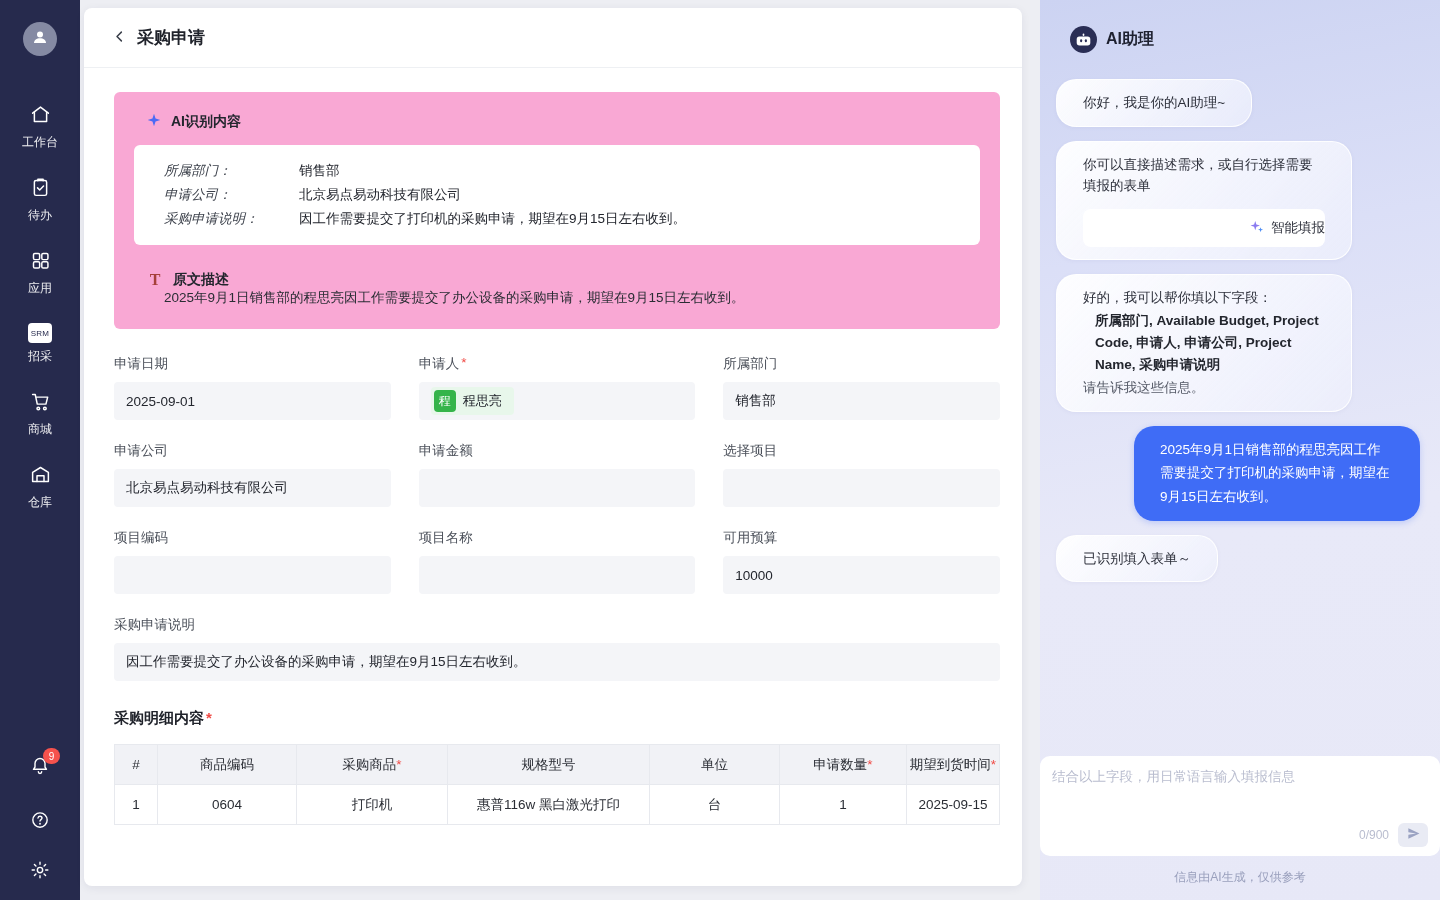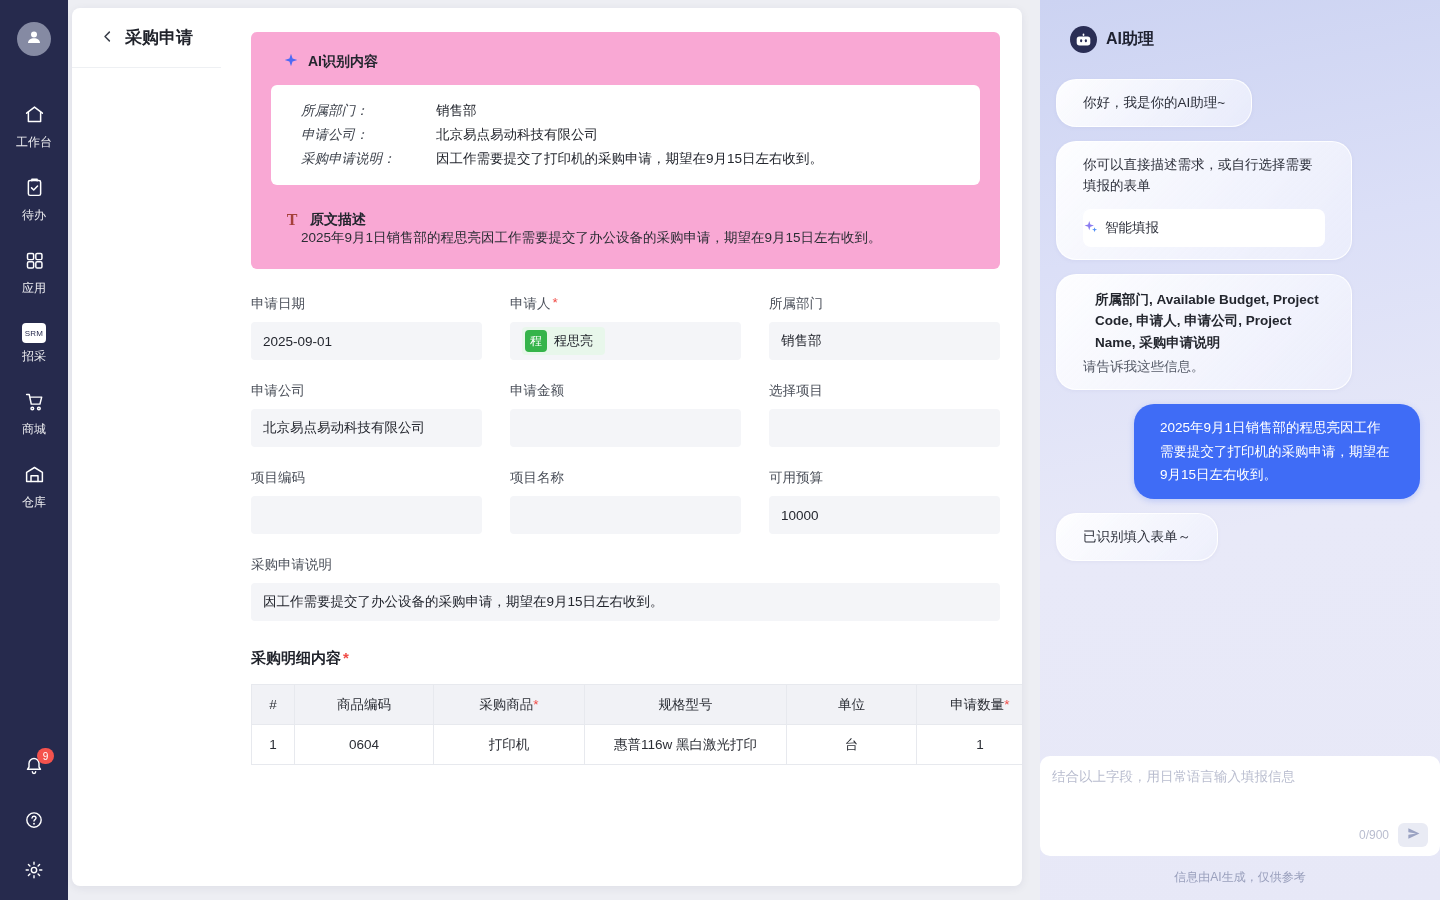--- a/index.html
+++ b/index.html
@@ -23,7 +23,7 @@
 
   
   .main { flex:1; min-width:0; padding:8px 18px 0 4px; }
-  .card { background:#fff; border-radius:8px; height:878px; box-shadow:0 2px 10px rgba(30,34,64,.07); display:flex; flex-direction:row; overflow:hidden; }
+  .card { background:#fff; border-radius:8px; height:878px; box-shadow:0 2px 10px rgba(30,34,64,.07); display:flex; flex-direction:column; overflow:hidden; }
   .card-header { height:60px; flex-shrink:0; display:flex; align-items:center; gap:10px; padding:0 28px; border-bottom:1px solid #eef0f3; }
   .back-btn { display:flex; align-items:center; cursor:pointer; background:none; border:none; }
   .page-title { font-size:17px; font-weight:bold; color:#20232b; }

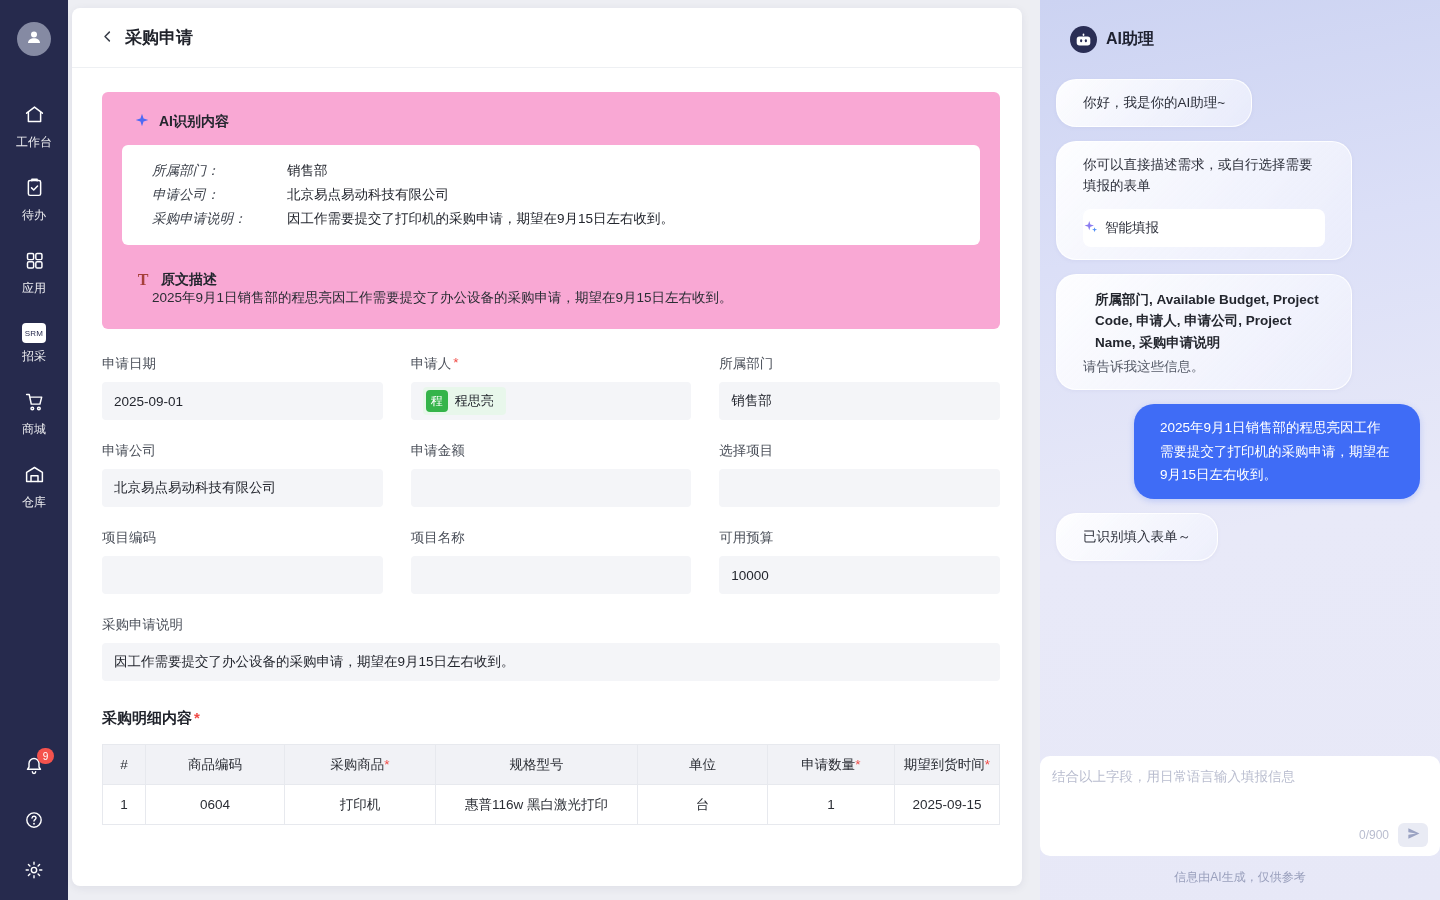--- a/index.html
+++ b/index.html
@@ -10,7 +10,7 @@
   }
 
   
-  .sidebar { width:68px; flex-shrink:0; background:#262a4d; display:flex; flex-direction:column; align-items:center; padding:22px 0 14px; }
+  .sidebar { width:80px; flex-shrink:0; background:#262a4d; display:flex; flex-direction:column; align-items:center; padding:22px 0 14px; }
   .avatar { width:34px; height:34px; border-radius:50%; background:#858aa3; display:flex; align-items:center; justify-content:center; cursor:pointer; }
   .nav { margin-top:48px; display:flex; flex-direction:column; gap:26px; align-items:center; }
   .nav-item { display:flex; flex-direction:column; align-items:center; gap:5px; cursor:pointer; }

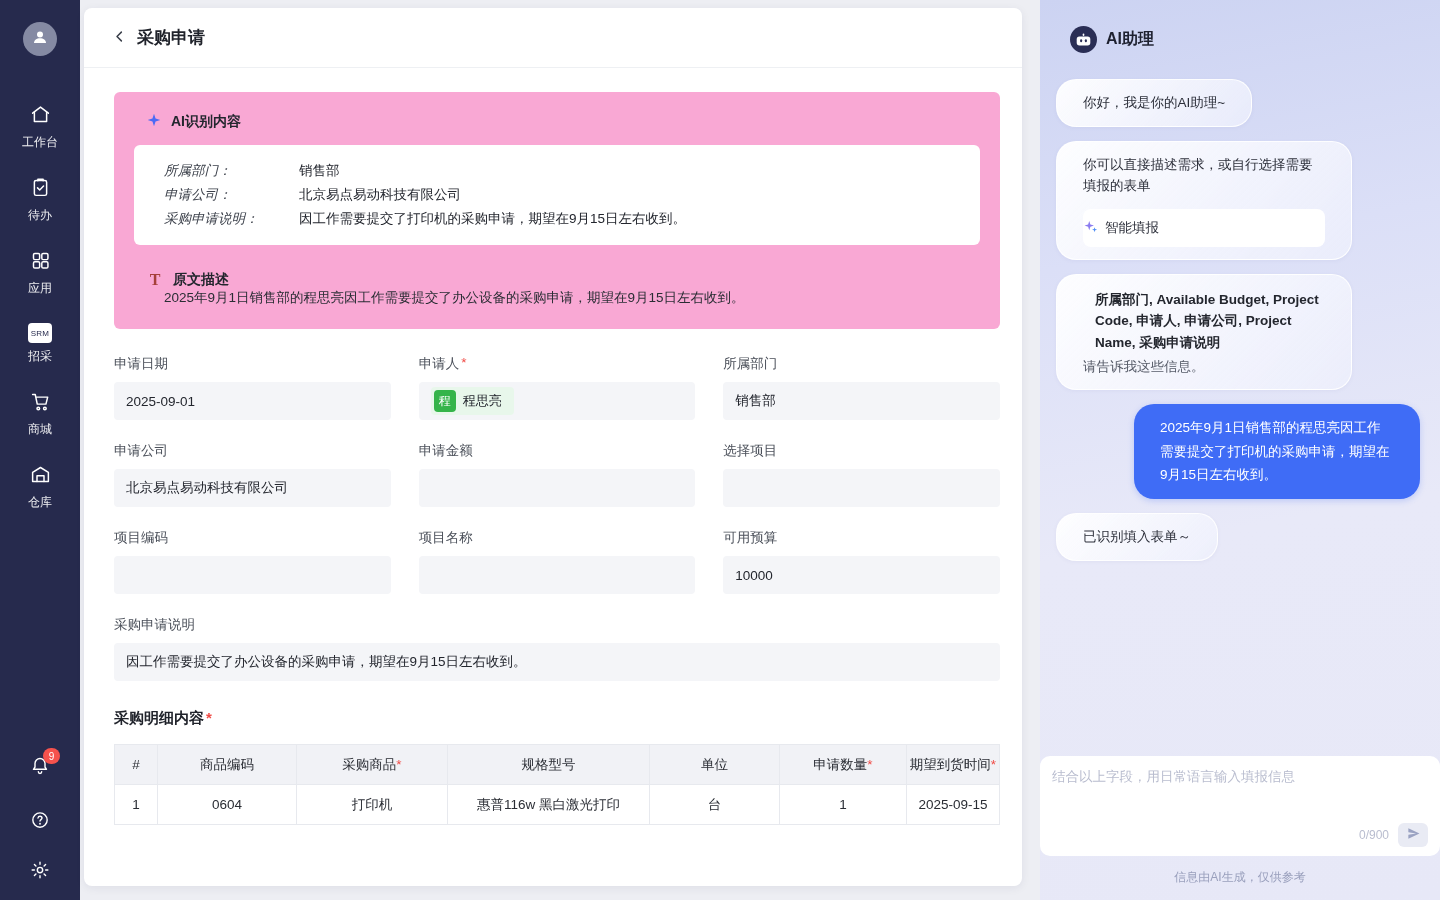--- a/index.html
+++ b/index.html
@@ -63,7 +63,7 @@
   .chat { flex:1; padding:26px 20px 0 16px; display:flex; flex-direction:column; gap:14px; overflow:hidden; }
   .bubble { background:linear-gradient(135deg,rgba(255,255,255,.95),rgba(239,241,253,.72)); border:1px solid rgba(255,255,255,.9); border-radius:20px; padding:12px 26px; font-size:13.5px; line-height:1.6; color:#2c2f3a; max-width:296px; align-self:flex-start; box-shadow:0 1px 4px rgba(80,90,150,.06); }
   .bubble.user { background:#3f6cf6; border:none; color:#fff; align-self:flex-end; line-height:1.75; max-width:286px; box-shadow:0 2px 6px rgba(63,108,246,.25); }
-  .smart-btn { margin-top:12px; width:100%; min-width:236px; height:38px; background:#fff; border:none; border-radius:8px; display:flex; align-items:center; justify-content:flex-start; gap:7px; font-size:13.5px; color:#2c2f3a; cursor:pointer; font-family:inherit; }
+  .smart-btn { margin-top:12px; width:100%; min-width:236px; height:38px; background:#fff; border:none; border-radius:8px; display:flex; align-items:center; justify-content:flex-end; gap:7px; font-size:13.5px; color:#2c2f3a; cursor:pointer; font-family:inherit; }
   .fields-bold { font-weight:bold; color:#23262e; margin-top:2px;margin-left:12px; }
   .ask { color:#565b68; margin-top:2px; }
   .chat-input { margin:14px 0 0; height:100px; background:#fff; border-radius:10px; padding:12px 12px 9px; display:flex; flex-direction:column; flex-shrink:0; }

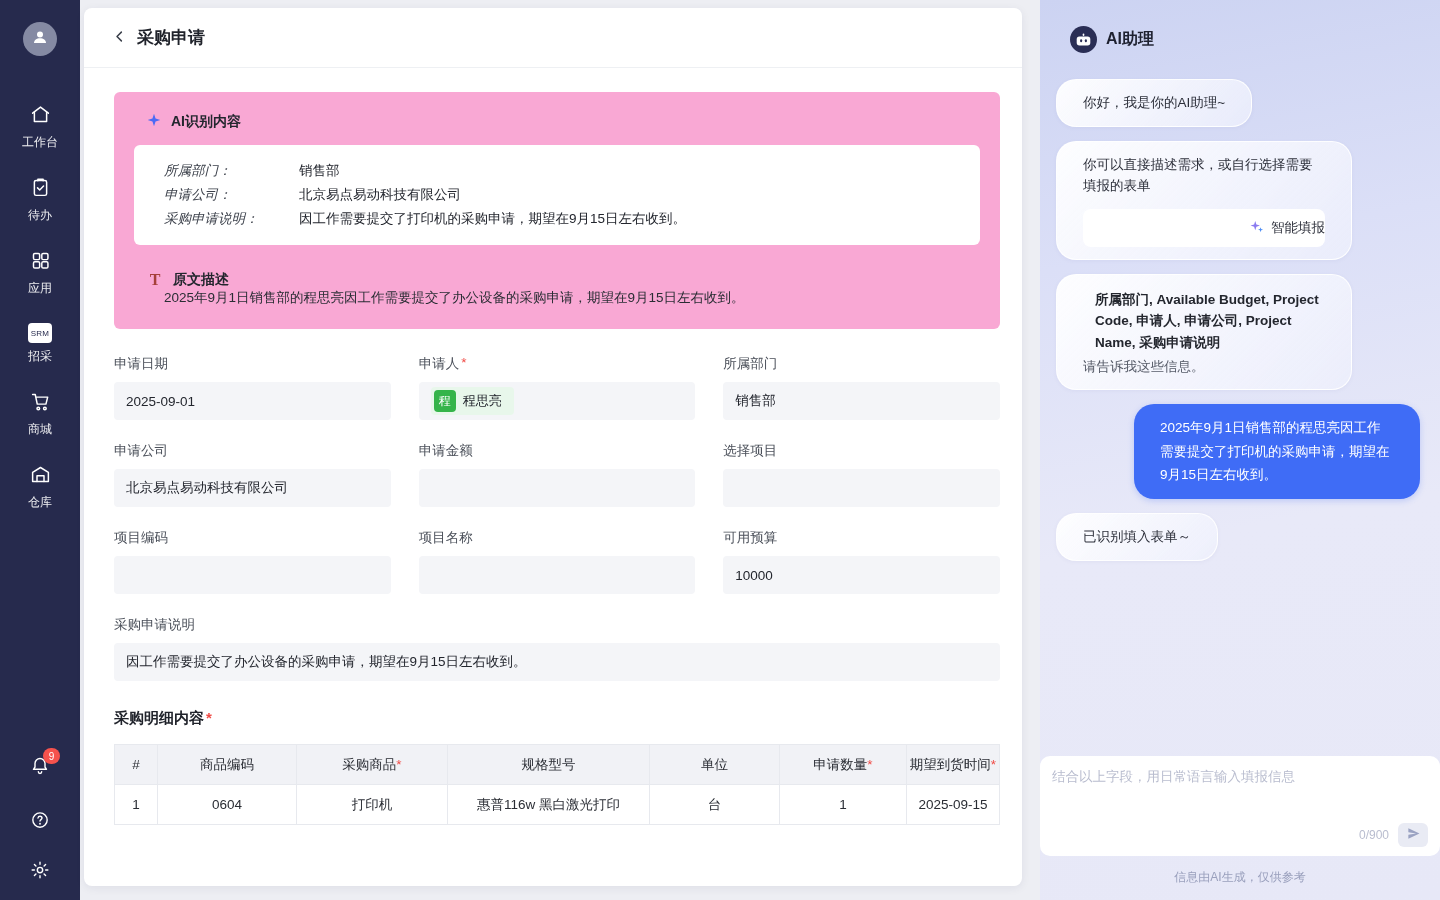--- a/index.html
+++ b/index.html
@@ -364,6 +364,7 @@
     </div>
 
     <div class="bubble">
+      <div>好的，我可以帮你填以下字段：</div>
       <div class="fields-bold">所属部门, Available Budget, Project Code, 申请人, 申请公司, Project Name, 采购申请说明</div>
       <div class="ask">请告诉我这些信息。</div>
     </div>

